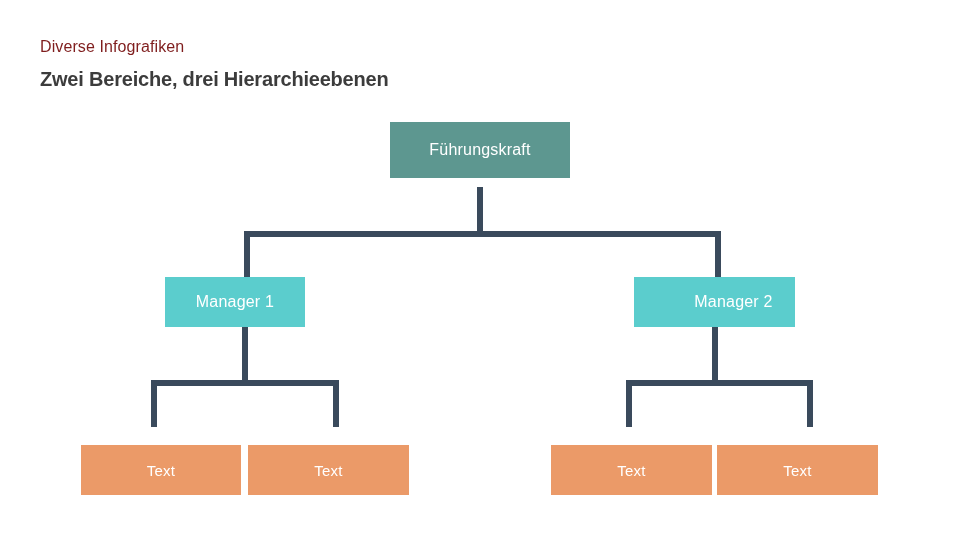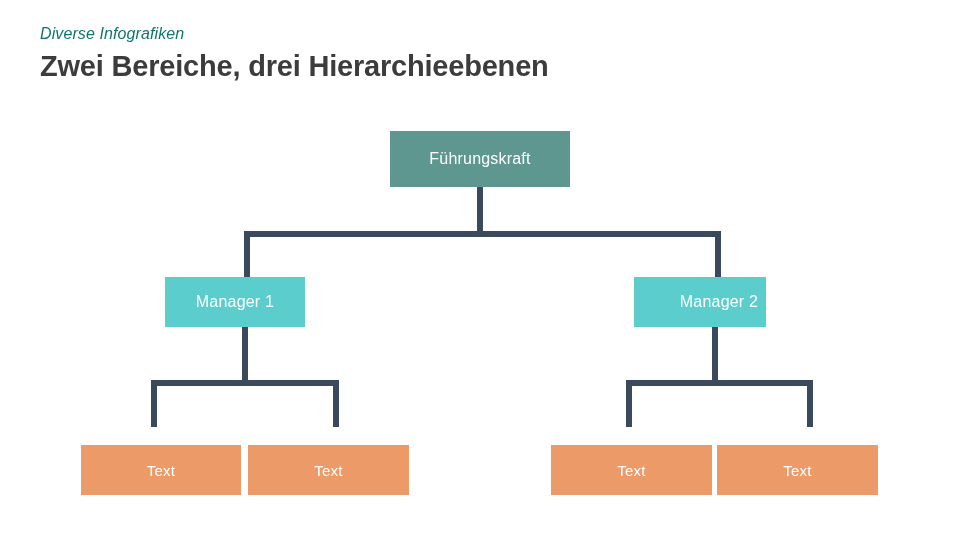--- a/index.html
+++ b/index.html
@@ -31,12 +31,11 @@
   .eyebrow {
     font-size: 16px;
     font-weight: 400;
-    color: #0f766e;
+    color: #7f1d1d;
     letter-spacing: 0.1px;
     line-height: 20px;
-    margin: 0 0 6px 0;
+    margin: 13px 0 6px 0;
     white-space: nowrap;
-    font-style: italic;
   }
   .title {
     font-size: 29px;

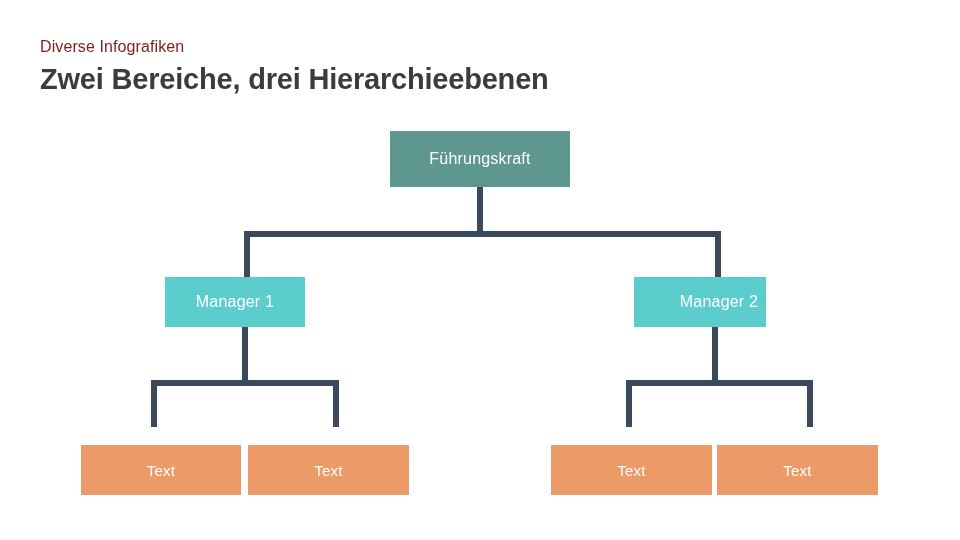--- a/index.html
+++ b/index.html
@@ -38,7 +38,7 @@
     white-space: nowrap;
   }
   .title {
-    font-size: 29px;
+    font-size: 20px;
     font-weight: 700;
     color: #3c3c3c;
     letter-spacing: -0.2px;

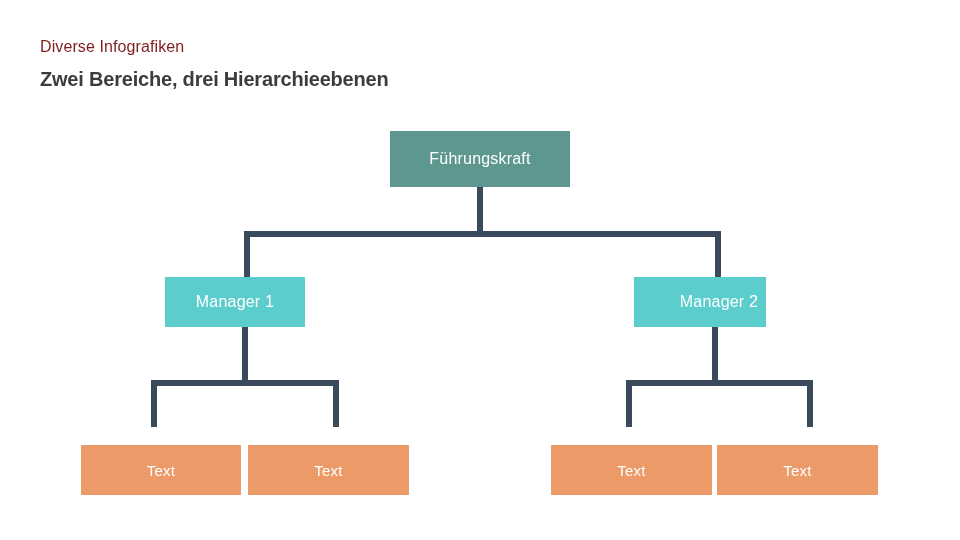--- a/index.html
+++ b/index.html
@@ -88,7 +88,7 @@
   
   #node-exec {
     left: 390px;
-    top: 131px;
+    top: 122px;
     width: 180px;
     height: 56px;
   }

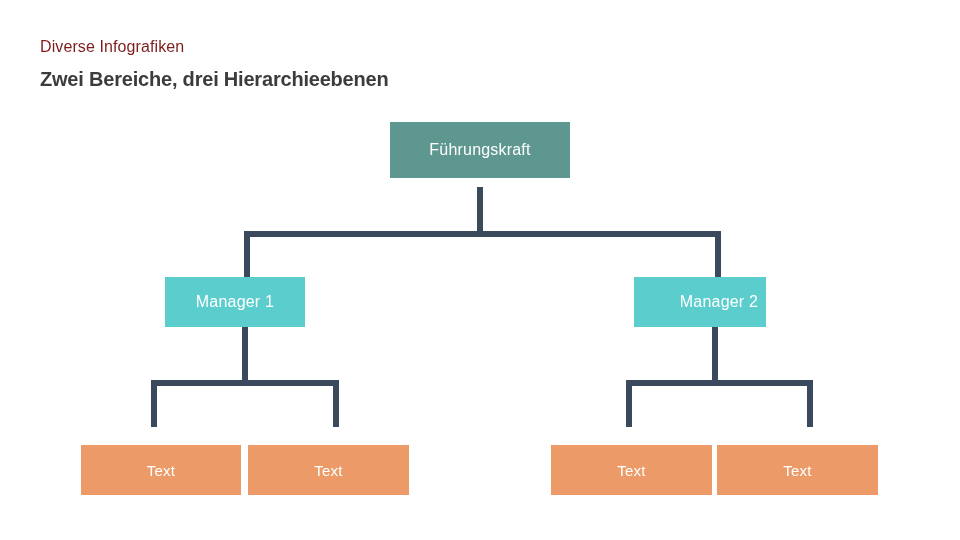--- a/index.html
+++ b/index.html
@@ -103,7 +103,7 @@
   #node-mgr-2 {
     left: 634px;
     top: 277px;
-    width: 132px;
+    width: 161px;
     height: 50px;
     padding-left: 38px;
   }

